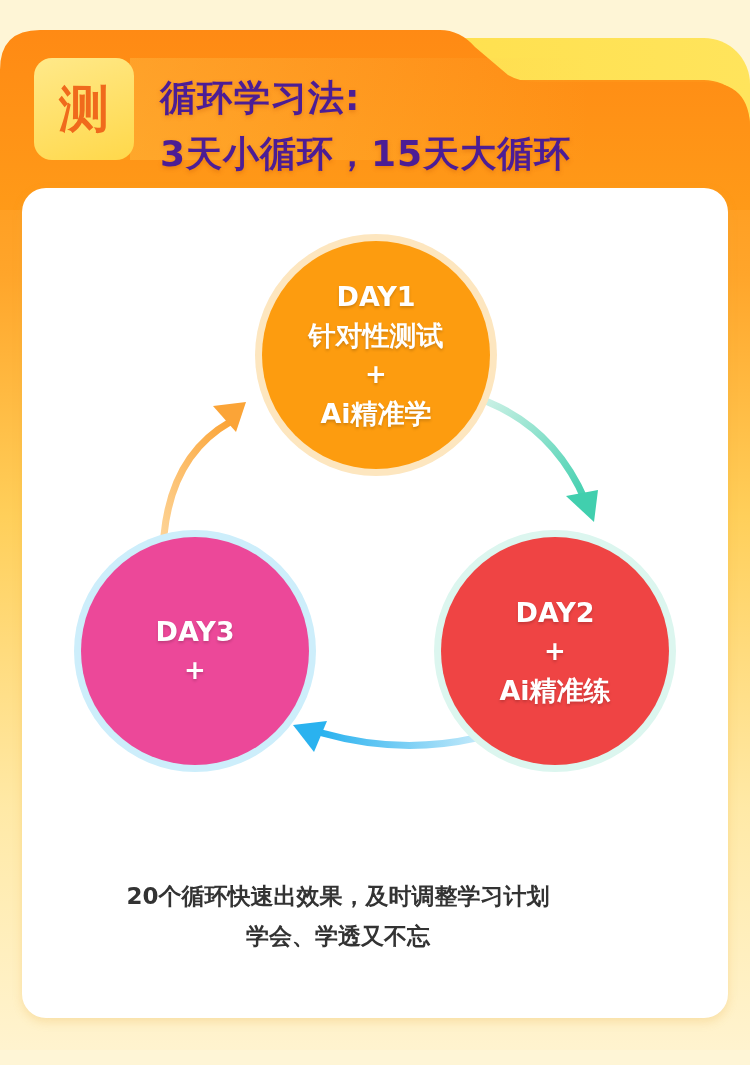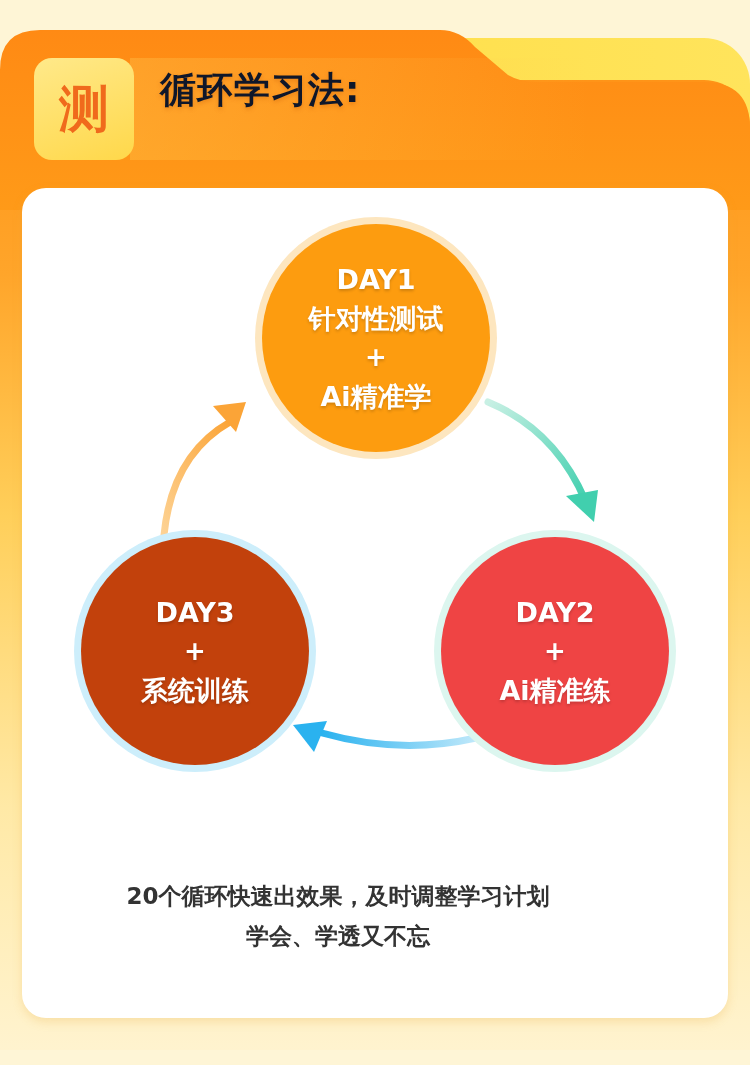--- a/index.html
+++ b/index.html
@@ -65,8 +65,8 @@
     }
     .title {
       position: absolute;
-      left: 160px; top: 62px;
-      color: #0f172a;
+      left: 160px; top: 70px;
+      color: #4c1d95;
       font-weight: bold;
       font-size: 36px;
       line-height: 56px;

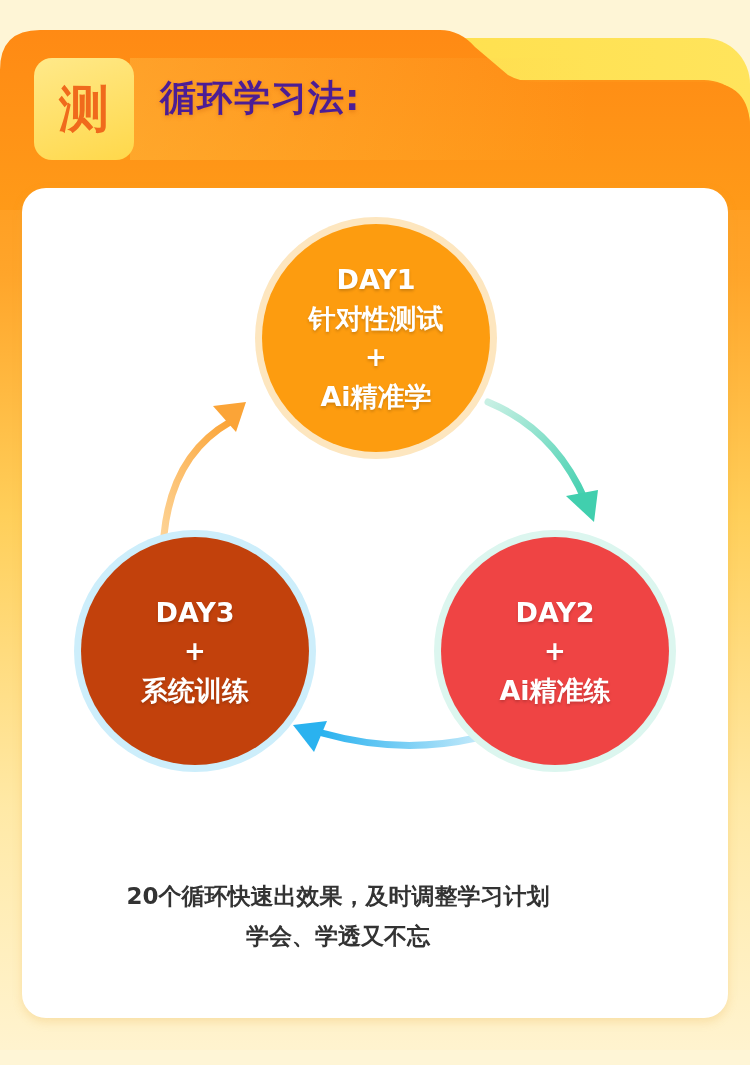--- a/index.html
+++ b/index.html
@@ -161,6 +161,7 @@
 
   <div class="title">
     <div>循环学习法:</div>
+    <div>3天小循环，15天大循环</div>
   </div>
 
   <div class="card"></div>

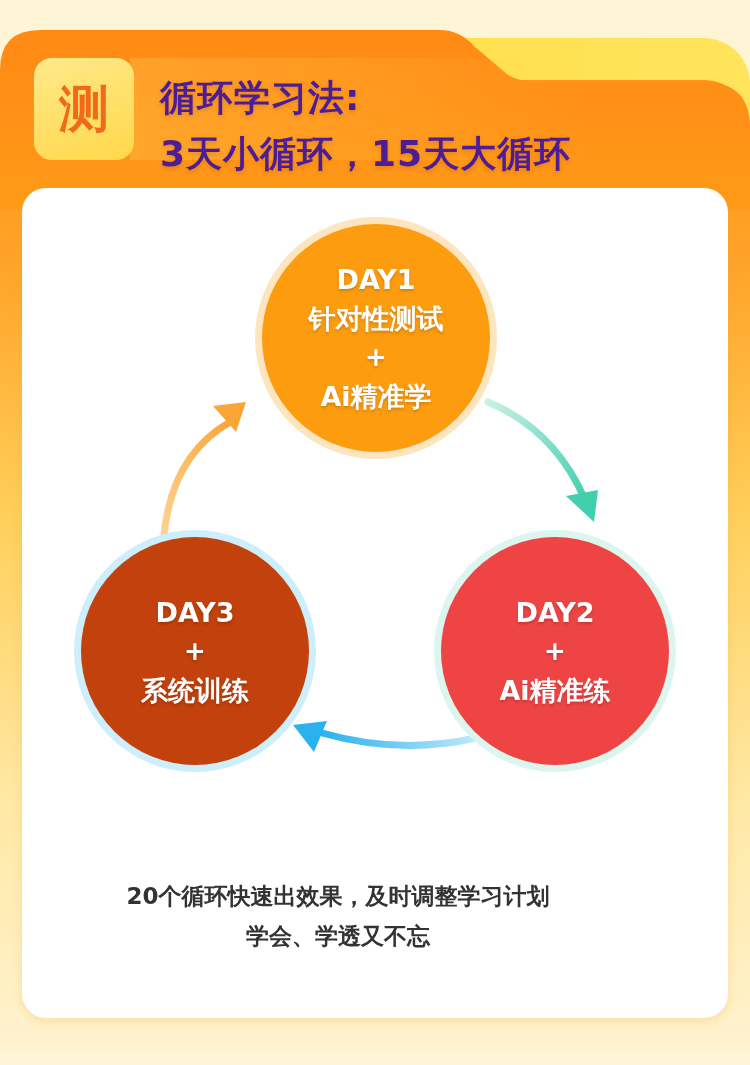--- a/index.html
+++ b/index.html
@@ -114,7 +114,7 @@
       line-height: 39px;
     }
     .circle-day1 {
-      left: 262px; top: 224px;
+      left: 262px; top: 241px;
       width: 228px; height: 228px;
       background: #fd9c0f;
       box-shadow: 0 0 0 7px #fde6bf;

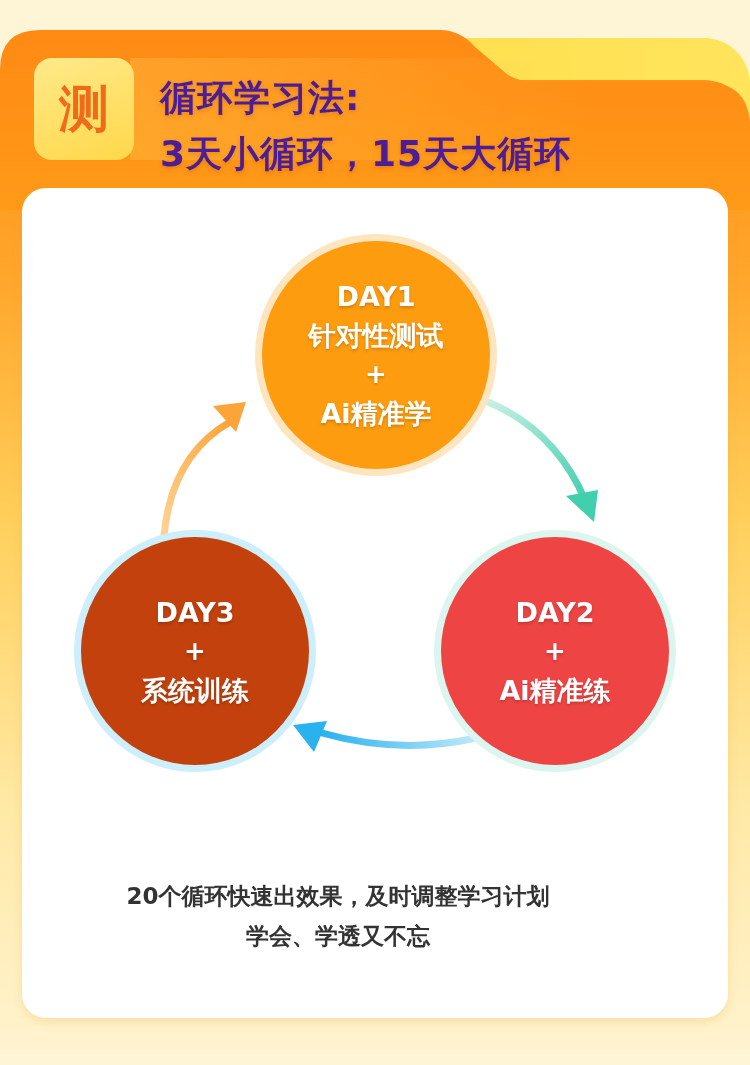--- a/index.html
+++ b/index.html
@@ -128,7 +128,7 @@
     .circle-day3 {
       left: 81px; top: 537px;
       width: 228px; height: 228px;
-      background: #c2410c;
+      background: #ec4899;
       box-shadow: 0 0 0 7px #cdeefb;
       align-items: center;
     }

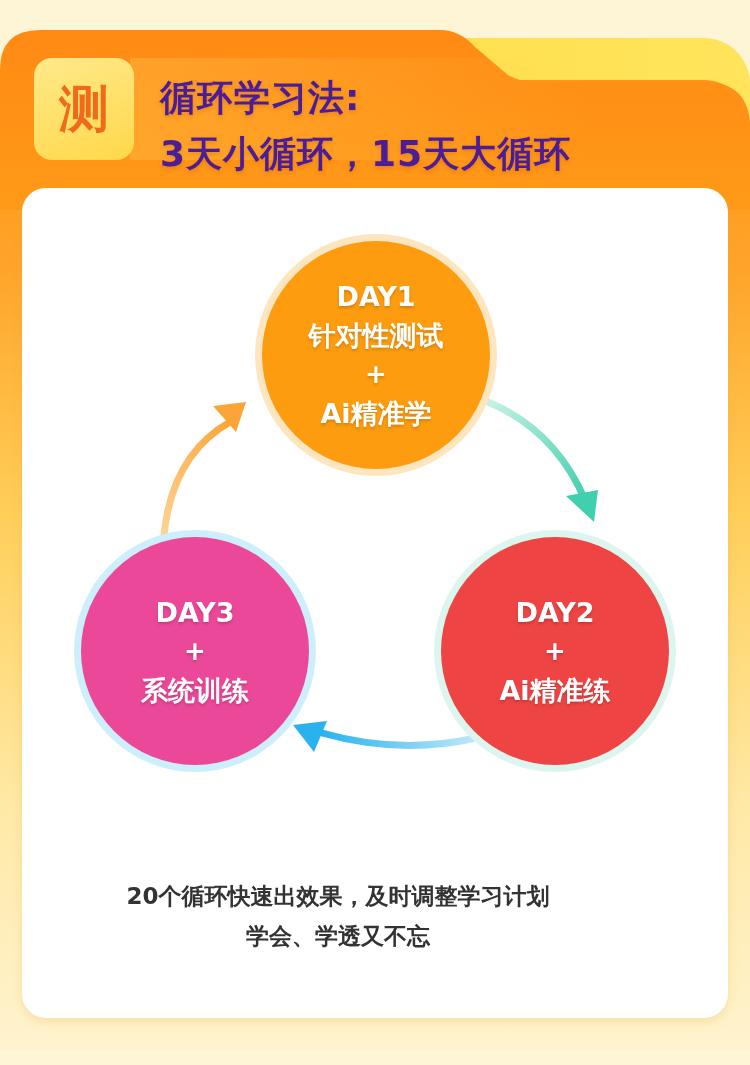--- a/index.html
+++ b/index.html
@@ -214,7 +214,6 @@
   <div class="circle circle-day3">
     <div class="line">DAY3</div>
     <div class="plus">+</div>
-    <div class="line">系统训练</div>
   </div>
 
   <div class="footer-text">

